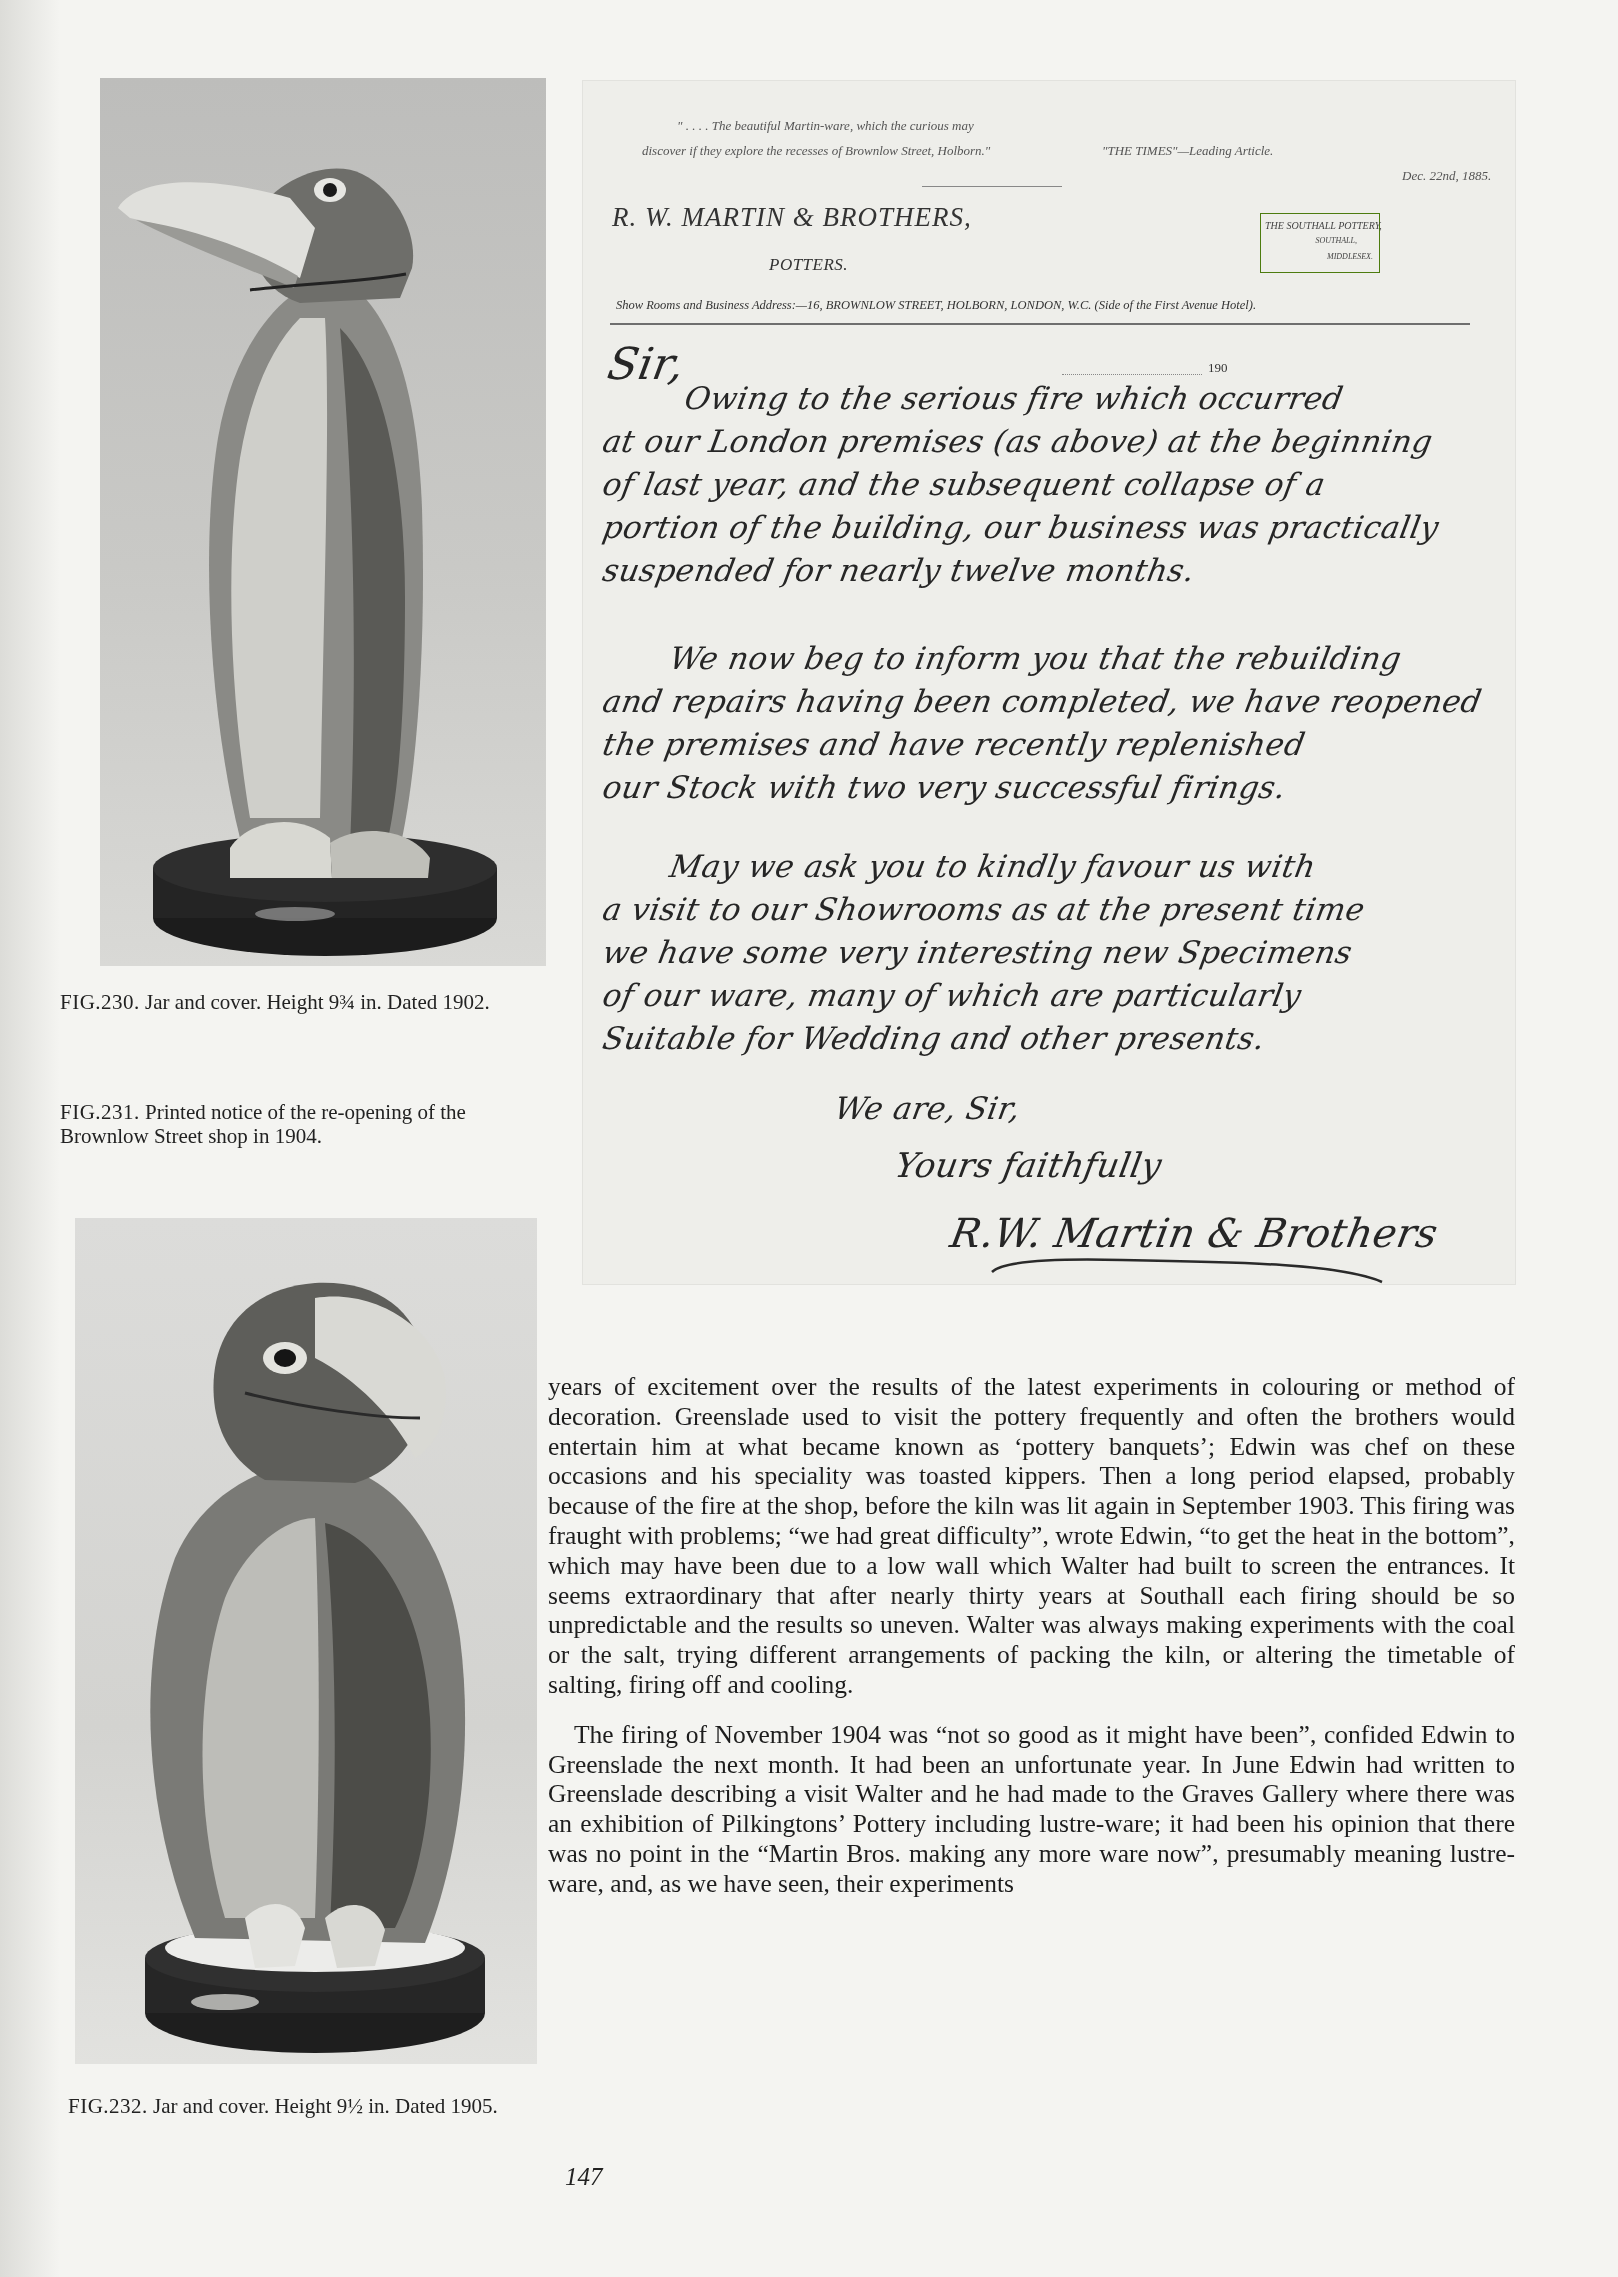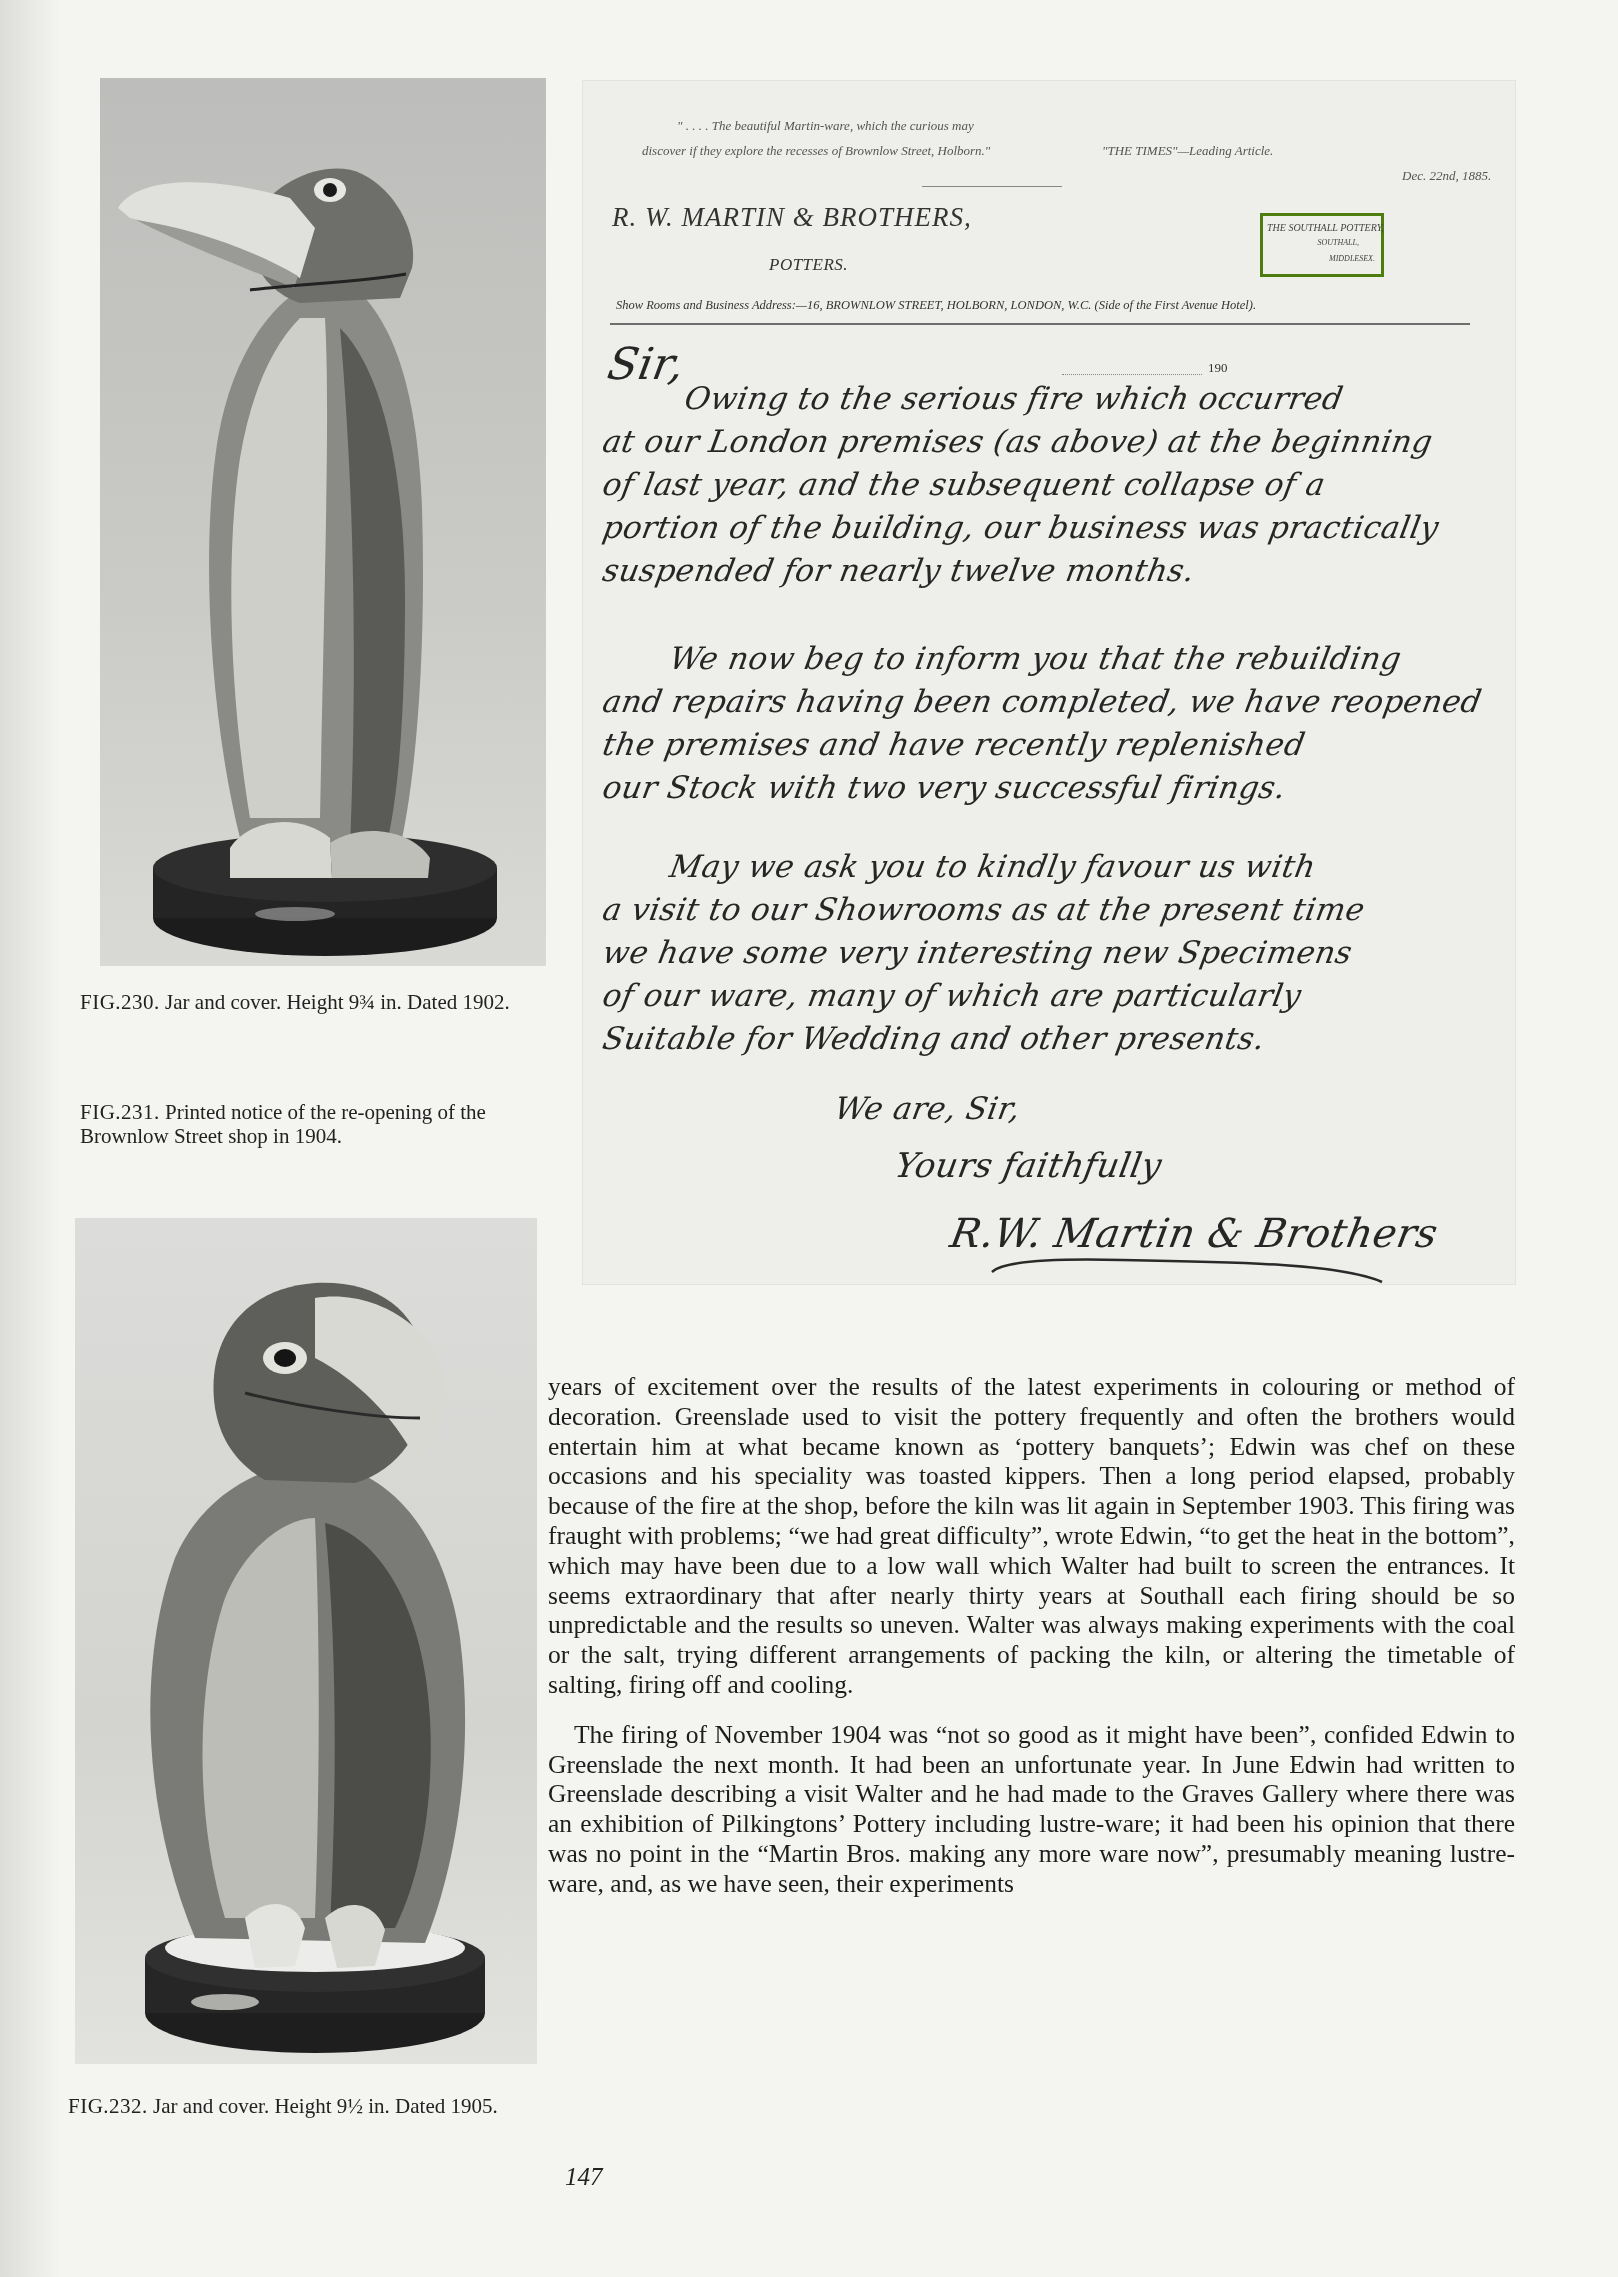--- a/index.html
+++ b/index.html
@@ -53,7 +53,7 @@
     #lh-potters { position: absolute; top: 175px; left: 187px; font-size: 17px; font-style: italic; color: #333; letter-spacing: 0.5px; }
     #lh-box {
       position: absolute; top: 133px; left: 678px; width: 118px; height: 58px;
-      border: 3px solid #4d7c0f; font-style: italic; color: #444;
+      border: 1px solid #4d7c0f; font-style: italic; color: #444;
     }
     #lh-box .b1 { position: absolute; top: 6px; left: 4px; font-size: 10px; white-space: nowrap; }
     #lh-box .b2 { position: absolute; top: 22px; right: 22px; font-size: 8px; margin-left: 34px; }

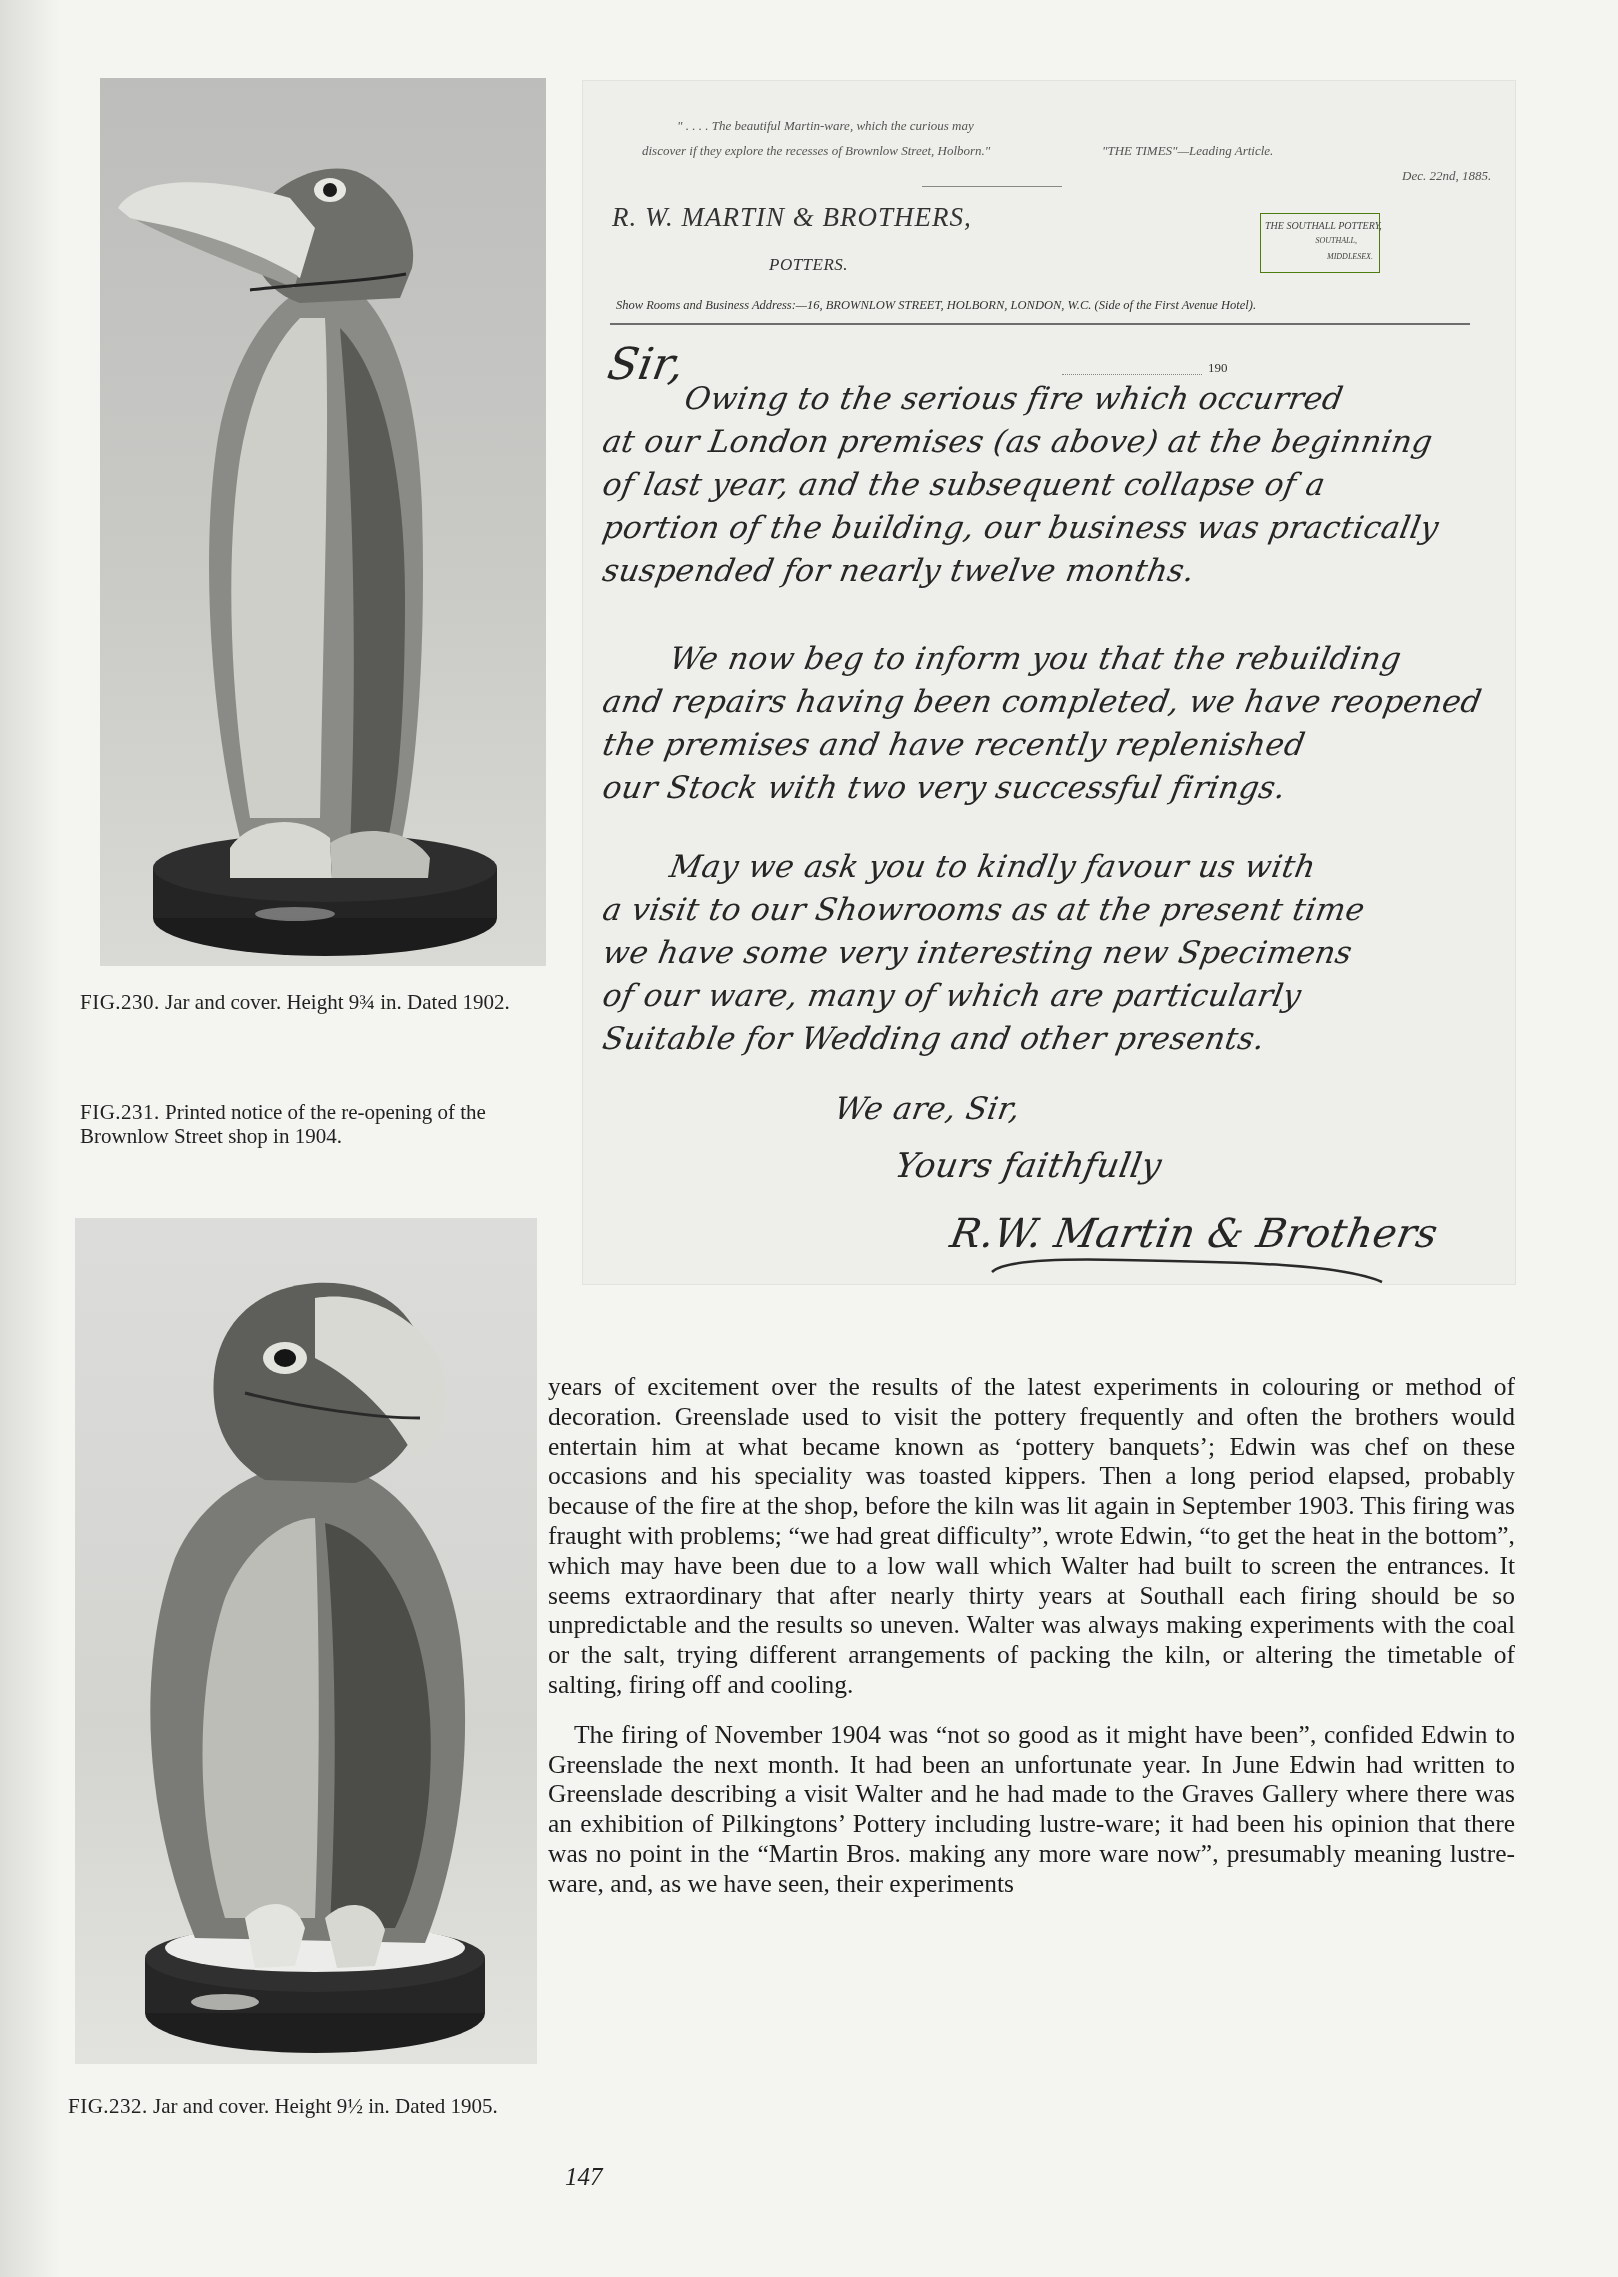--- a/index.html
+++ b/index.html
@@ -26,7 +26,7 @@
 
     
     .caption {
-      position: absolute; left: 80px; width: 480px;
+      position: absolute; left: 60px; width: 480px;
       font-size: 21px; line-height: 24px; color: #222;
     }
     .caption .figno { font-variant: small-caps; letter-spacing: 0.5px; }

